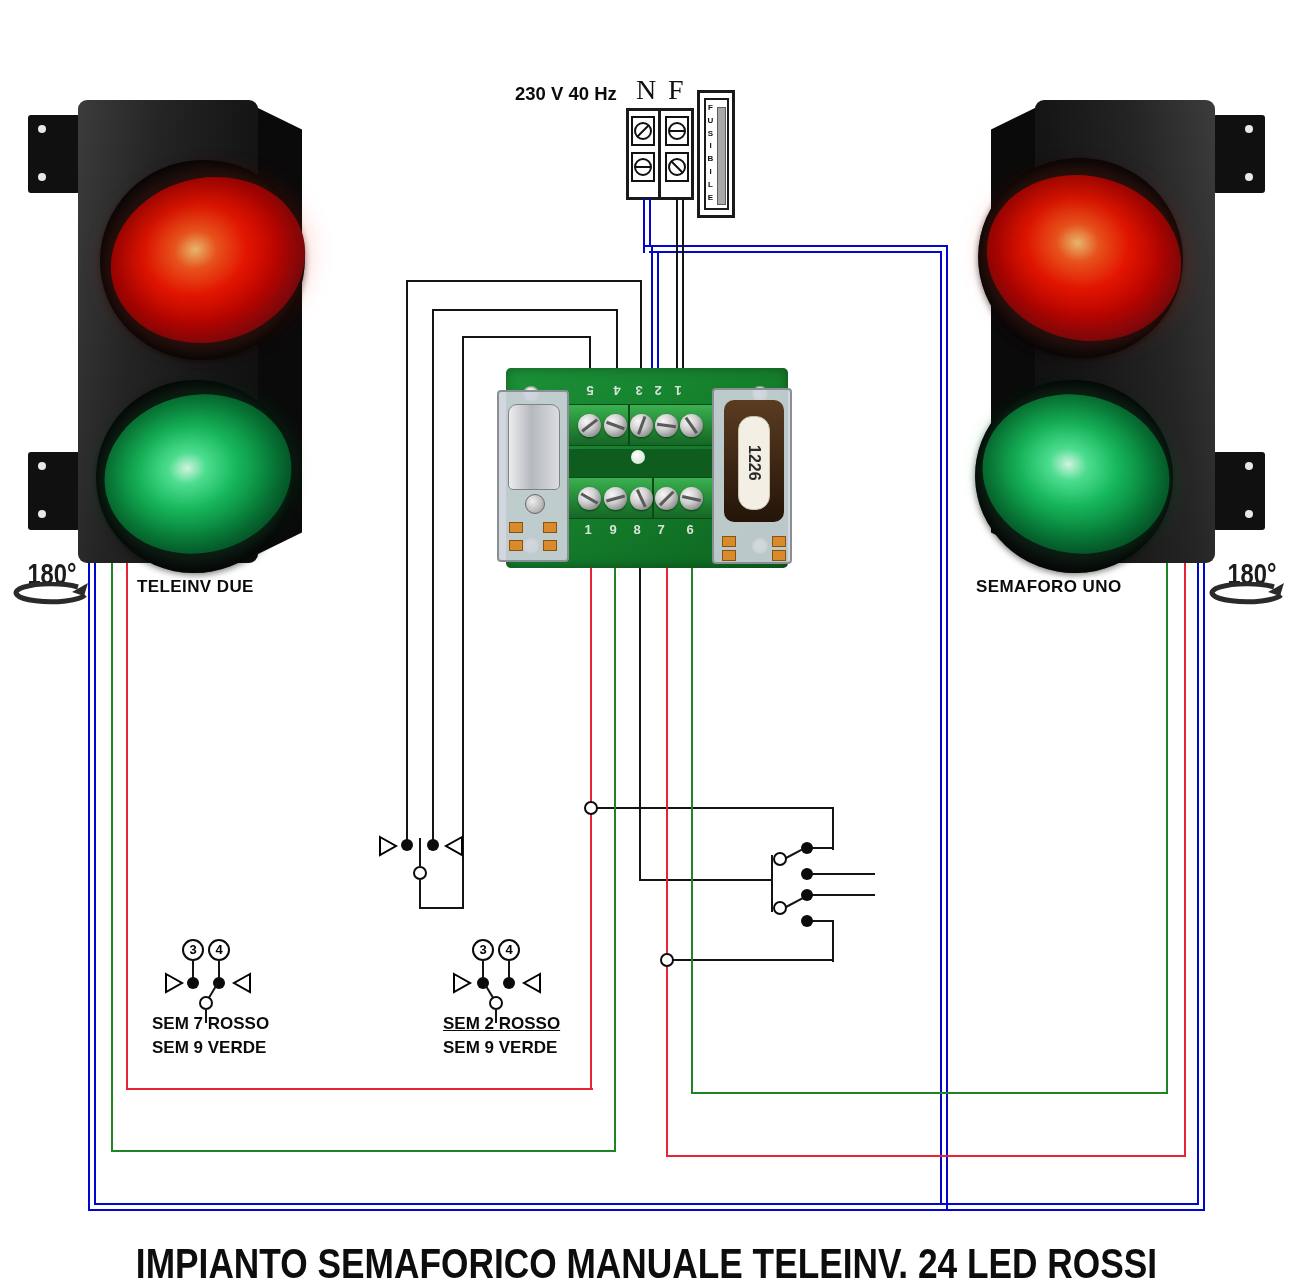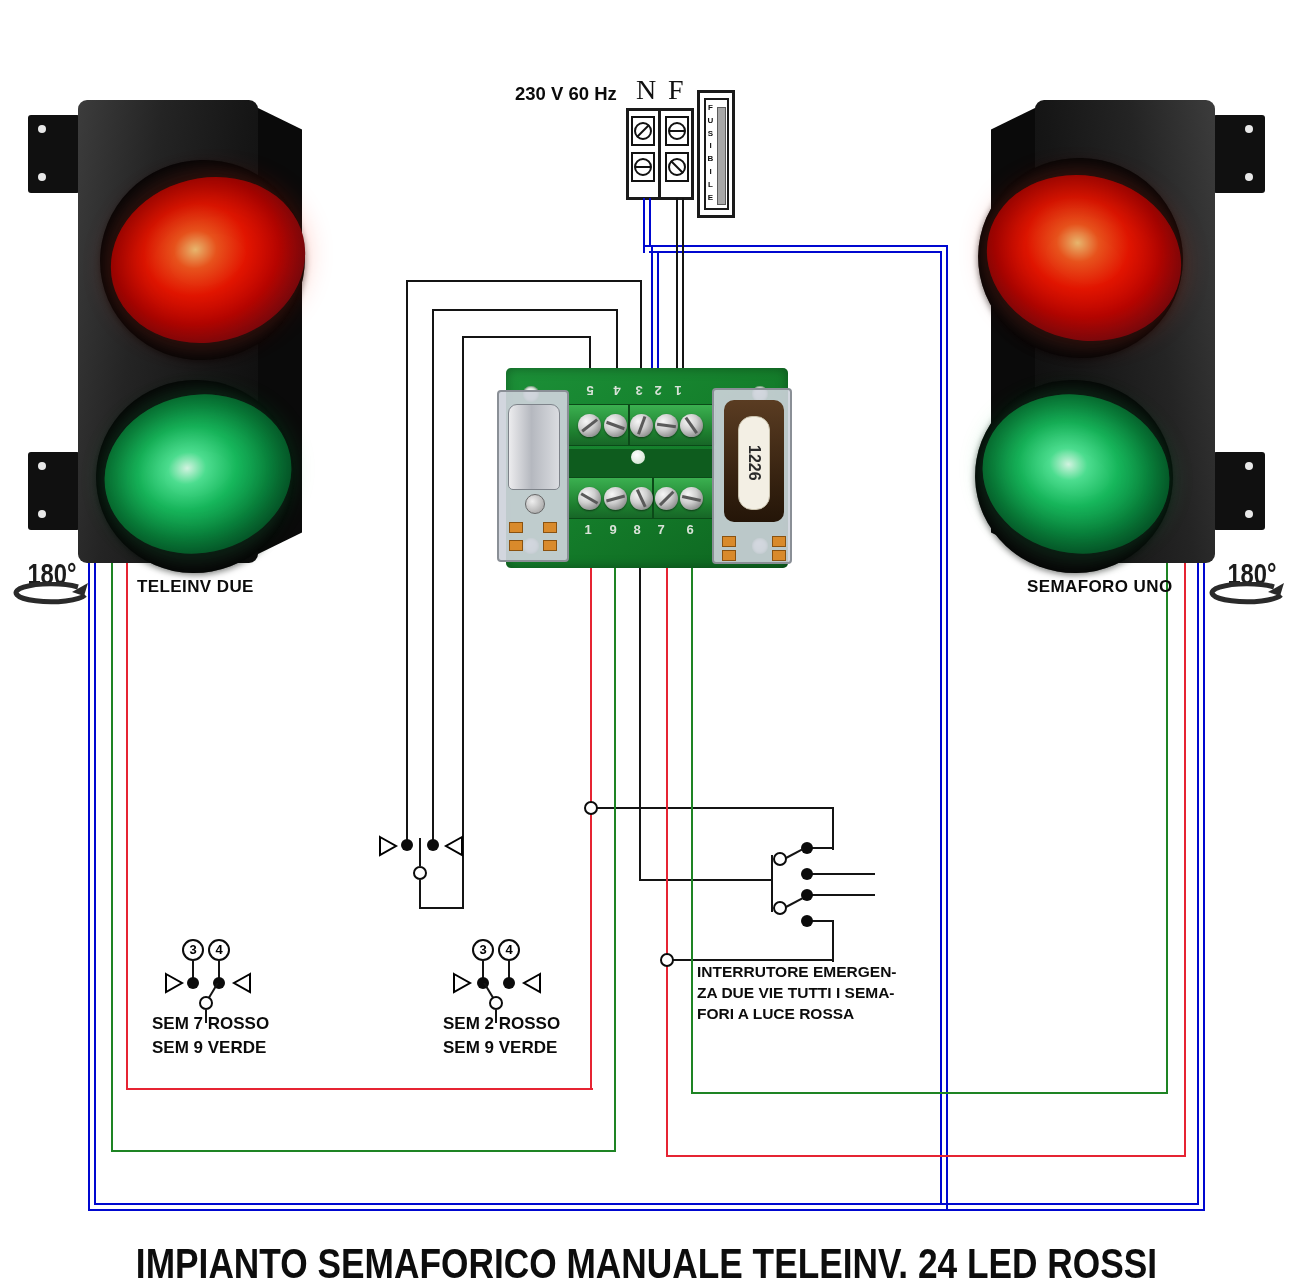--- a/index.html
+++ b/index.html
@@ -95,7 +95,7 @@
 <div id="canvas">
 
 
-  <div class="txt" style="left:515px;top:83px;font-size:18.5px;font-weight:bold;">230 V 60 Hz</div>
+  <div class="txt" style="left:515px;top:83px;font-size:18.5px;font-weight:bold;">230 V 40 Hz</div>
   <div class="nf-lab" style="left:636px;top:74px;">N</div>
   <div class="nf-lab" style="left:668px;top:74px;">F</div>
 

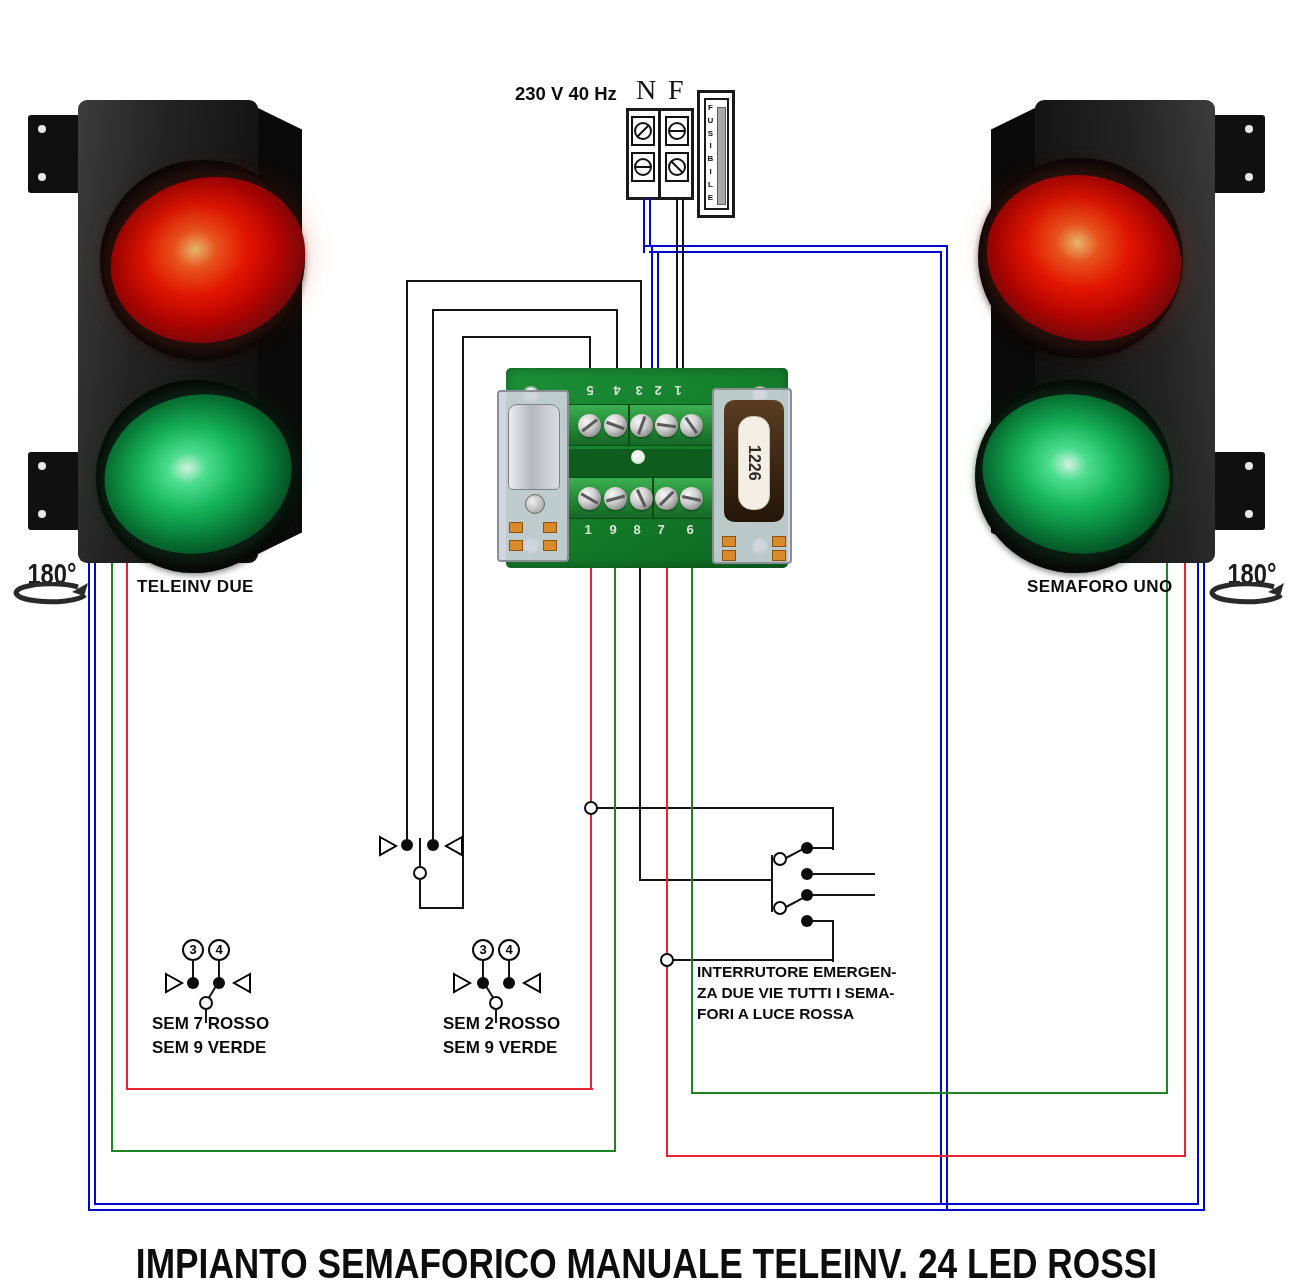--- a/index.html
+++ b/index.html
@@ -306,7 +306,7 @@
     <div class="visor" style="left:975px;top:380px;width:198px;height:193px;transform:rotate(10deg);"></div>
     <div class="lens lens-grn" style="left:982px;top:395px;width:188px;height:158px;transform:rotate(12deg);"></div>
   </div>
-  <div class="sem-lab" style="left:1027px;top:577px;">SEMAFORO UNO</div>
+  <div class="sem-lab" style="left:976px;top:577px;">SEMAFORO UNO</div>
   <div class="rot-txt" style="left:1222px;top:558px;">180°</div>
   <svg class="abs" style="left:1202px;top:582px;" width="86" height="26" viewBox="0 0 86 26" transform="scale(-1,1)" style2="">
     <g transform="translate(86,0) scale(-1,1)">

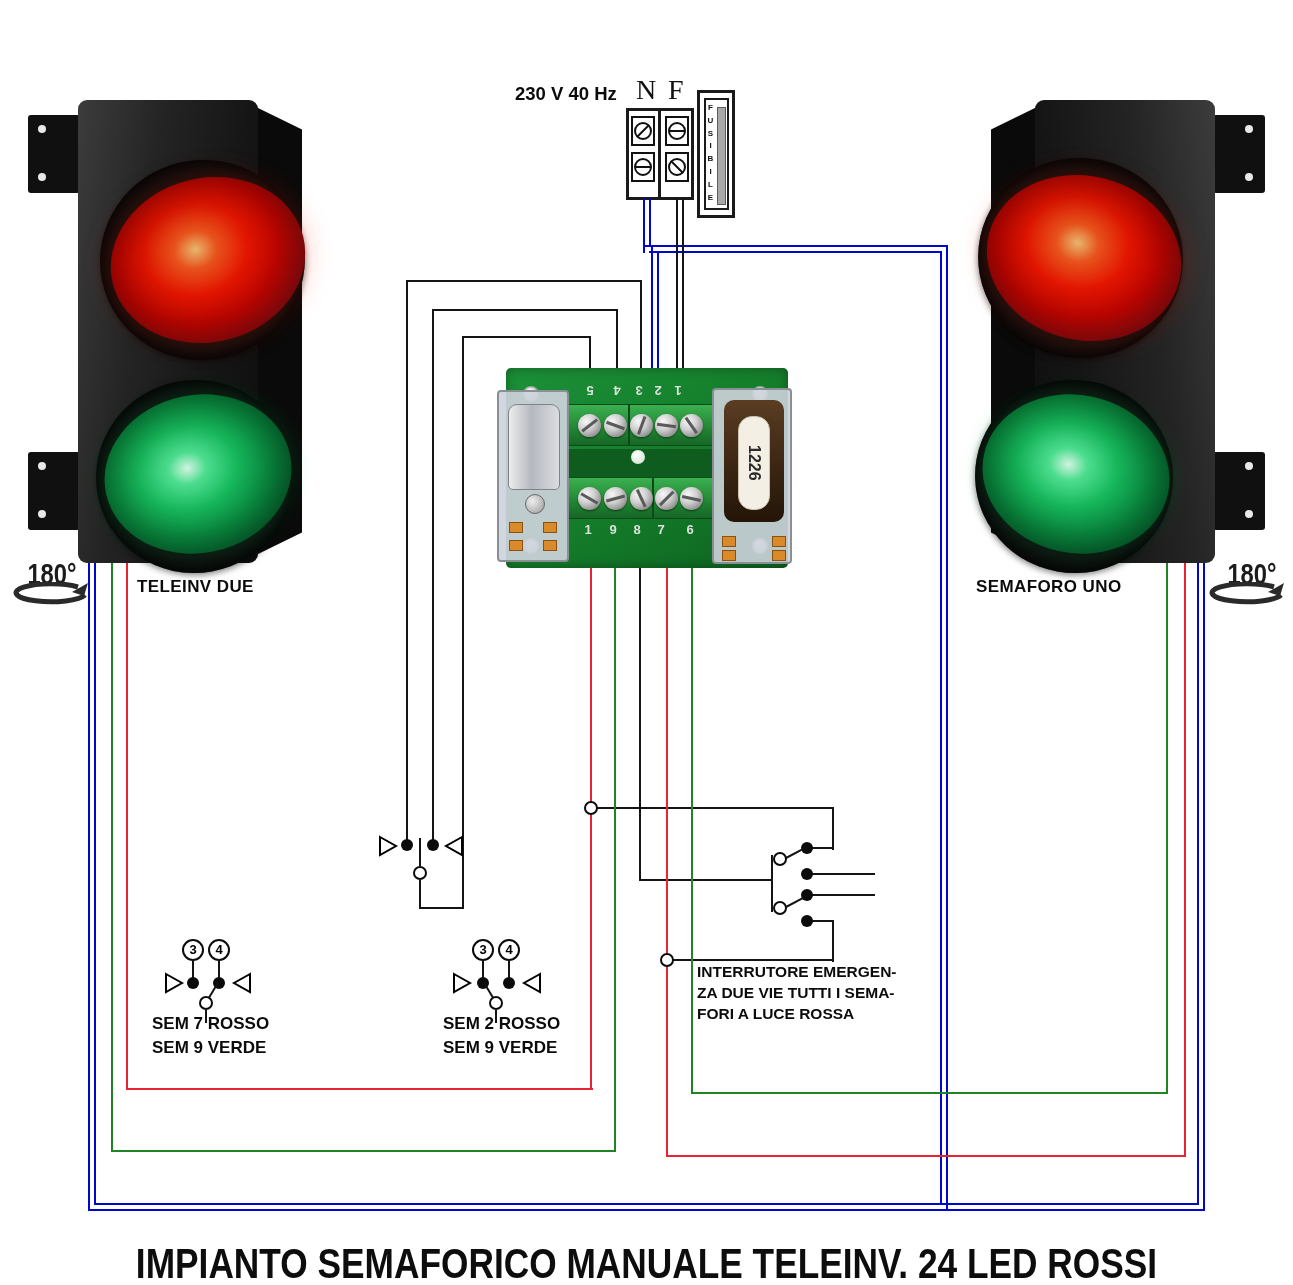--- a/index.html
+++ b/index.html
@@ -372,11 +372,6 @@
   <div class="lever" style="left:786px;top:906px;width:19px;transform:rotate(-28deg);"></div>
   <div class="ocirc" style="left:773px;top:852px;"></div>
   <div class="ocirc" style="left:773px;top:901px;"></div>
-  <div id="emg-lab">
-    <div>INTERRUTORE EMERGEN-</div>
-    <div>ZA DUE VIE TUTTI I  SEMA-</div>
-    <div>FORI A LUCE ROSSA</div>
-  </div>
 
   <div id="footer">
     <span>IMPIANTO SEMAFORICO MANUALE TELEINV. 24 LED ROSSI VERDI 230 V 3W</span>

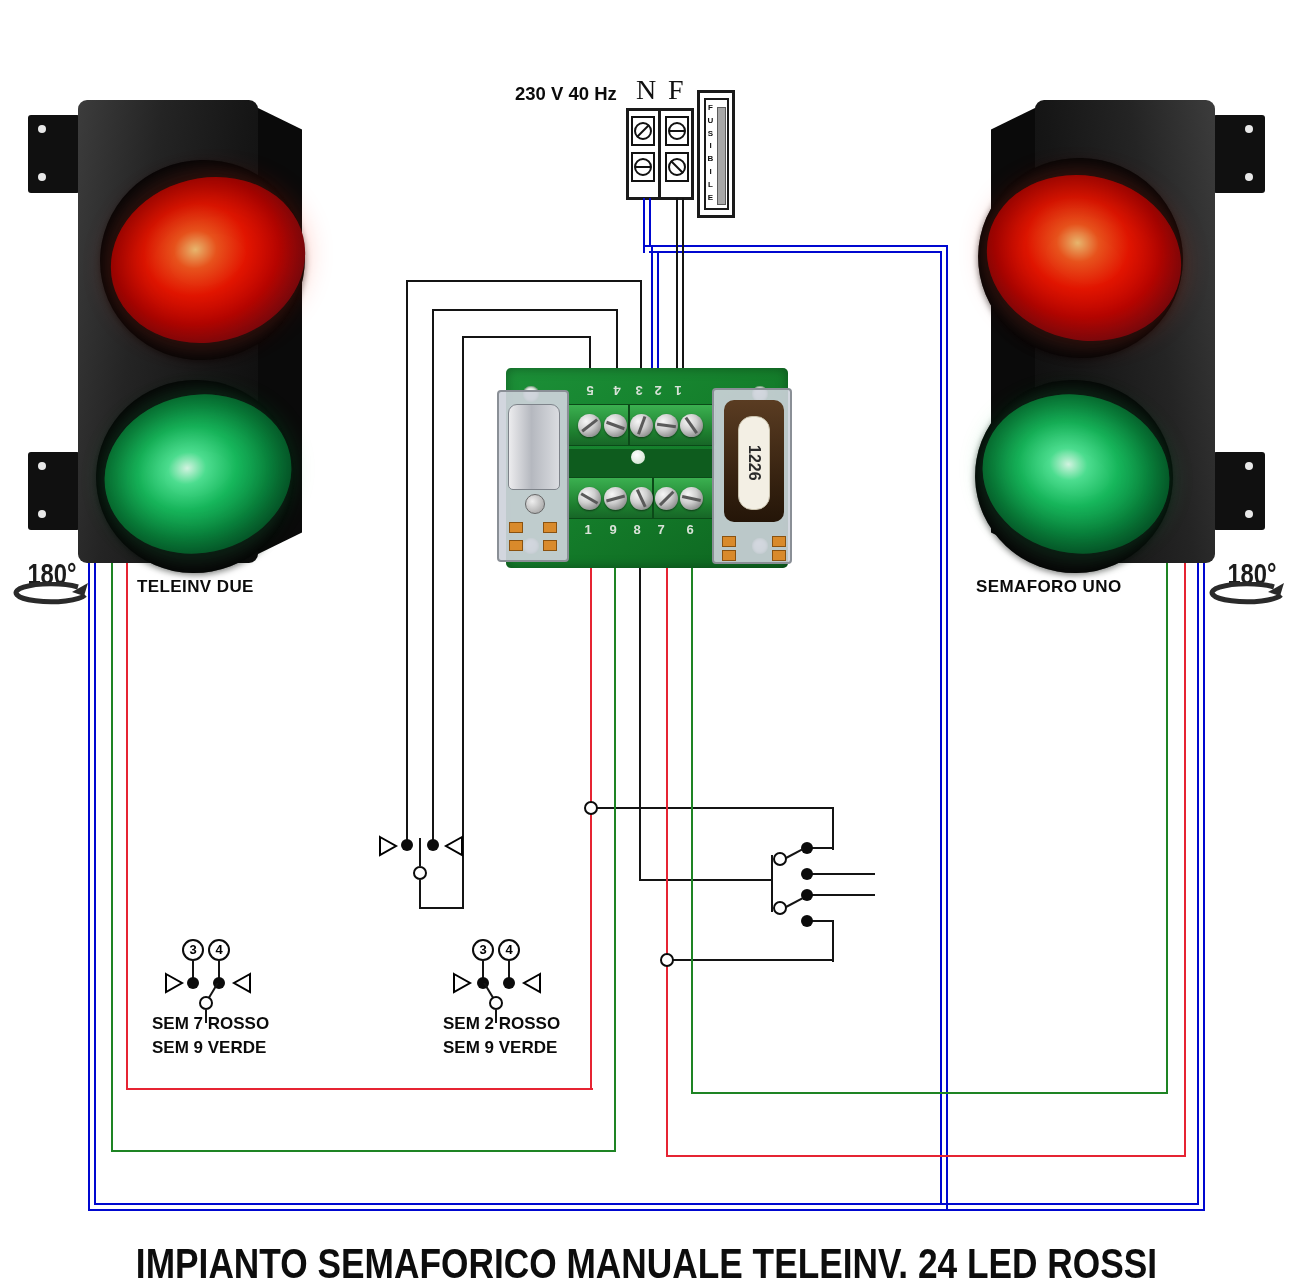--- a/index.html
+++ b/index.html
@@ -359,7 +359,7 @@
   <div class="lever" style="left:495px;top:1000px;width:21px;transform:rotate(-121deg);"></div>
   <div class="ocirc" style="left:489px;top:996px;"></div>
   <div class="w wv blk" style="left:495px;top:1010px;height:13px;"></div>
-  <div class="sw-lab" style="left:443px;top:1014px;">SEM 2 ROSSO</div>
+  <div class="sw-lab" style="left:443px;top:1014px;text-decoration:underline;">SEM 2 ROSSO</div>
   <div class="sw-lab" style="left:443px;top:1038px;">SEM 9 VERDE</div>
 
   <div class="ocirc" style="left:584px;top:801px;"></div>

